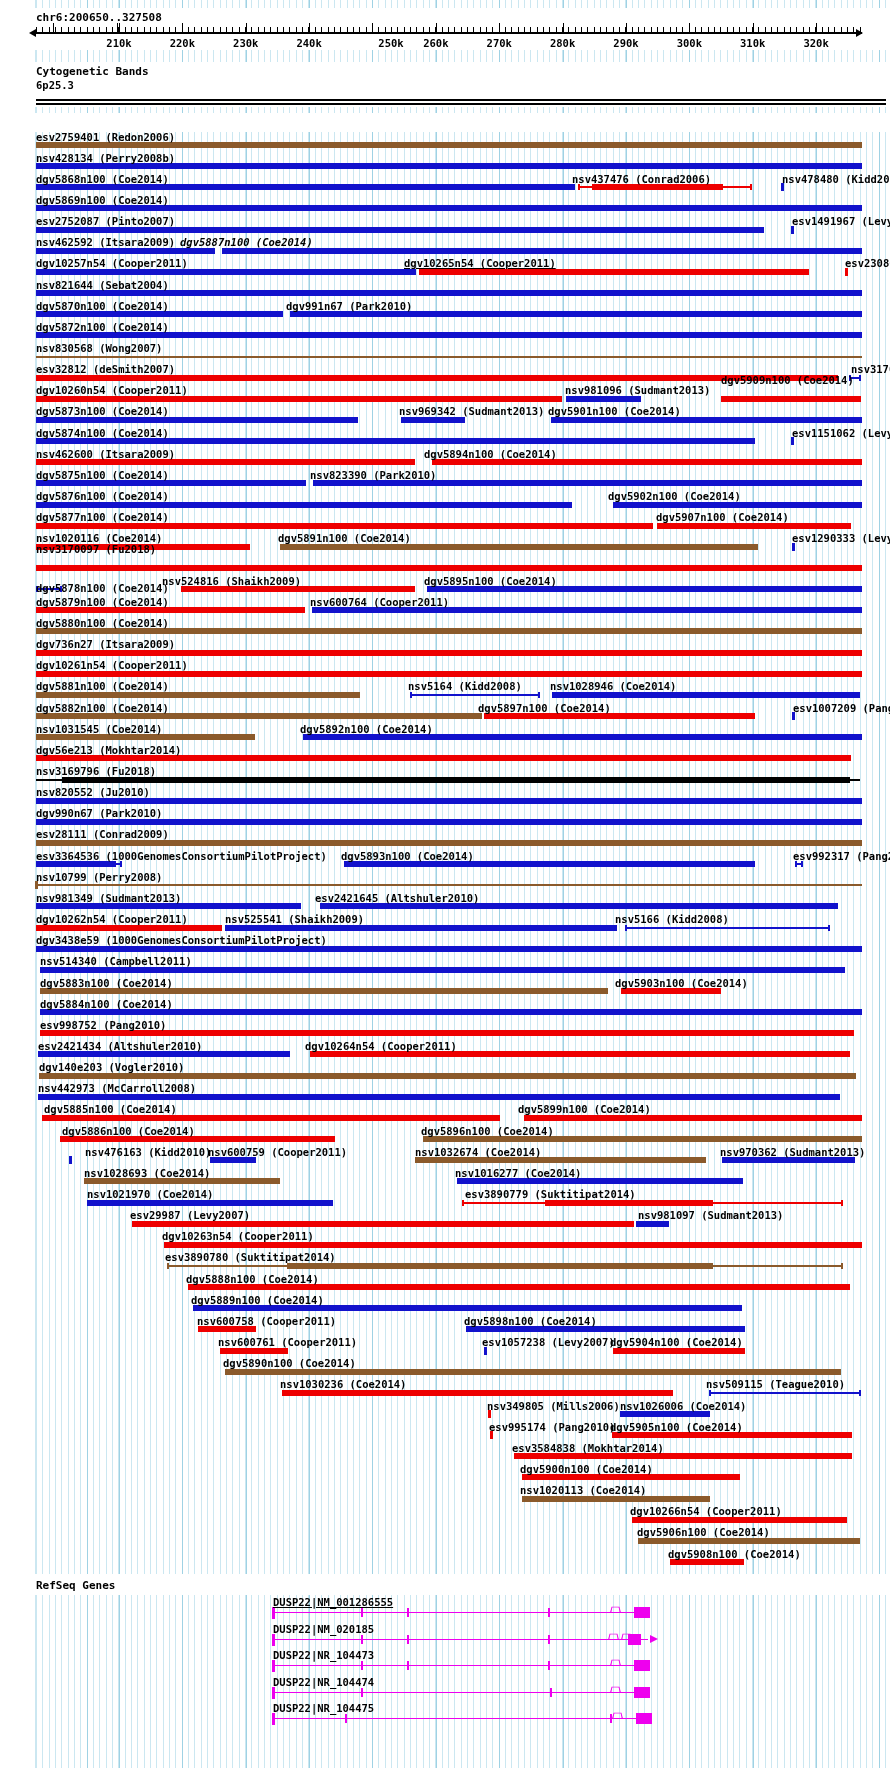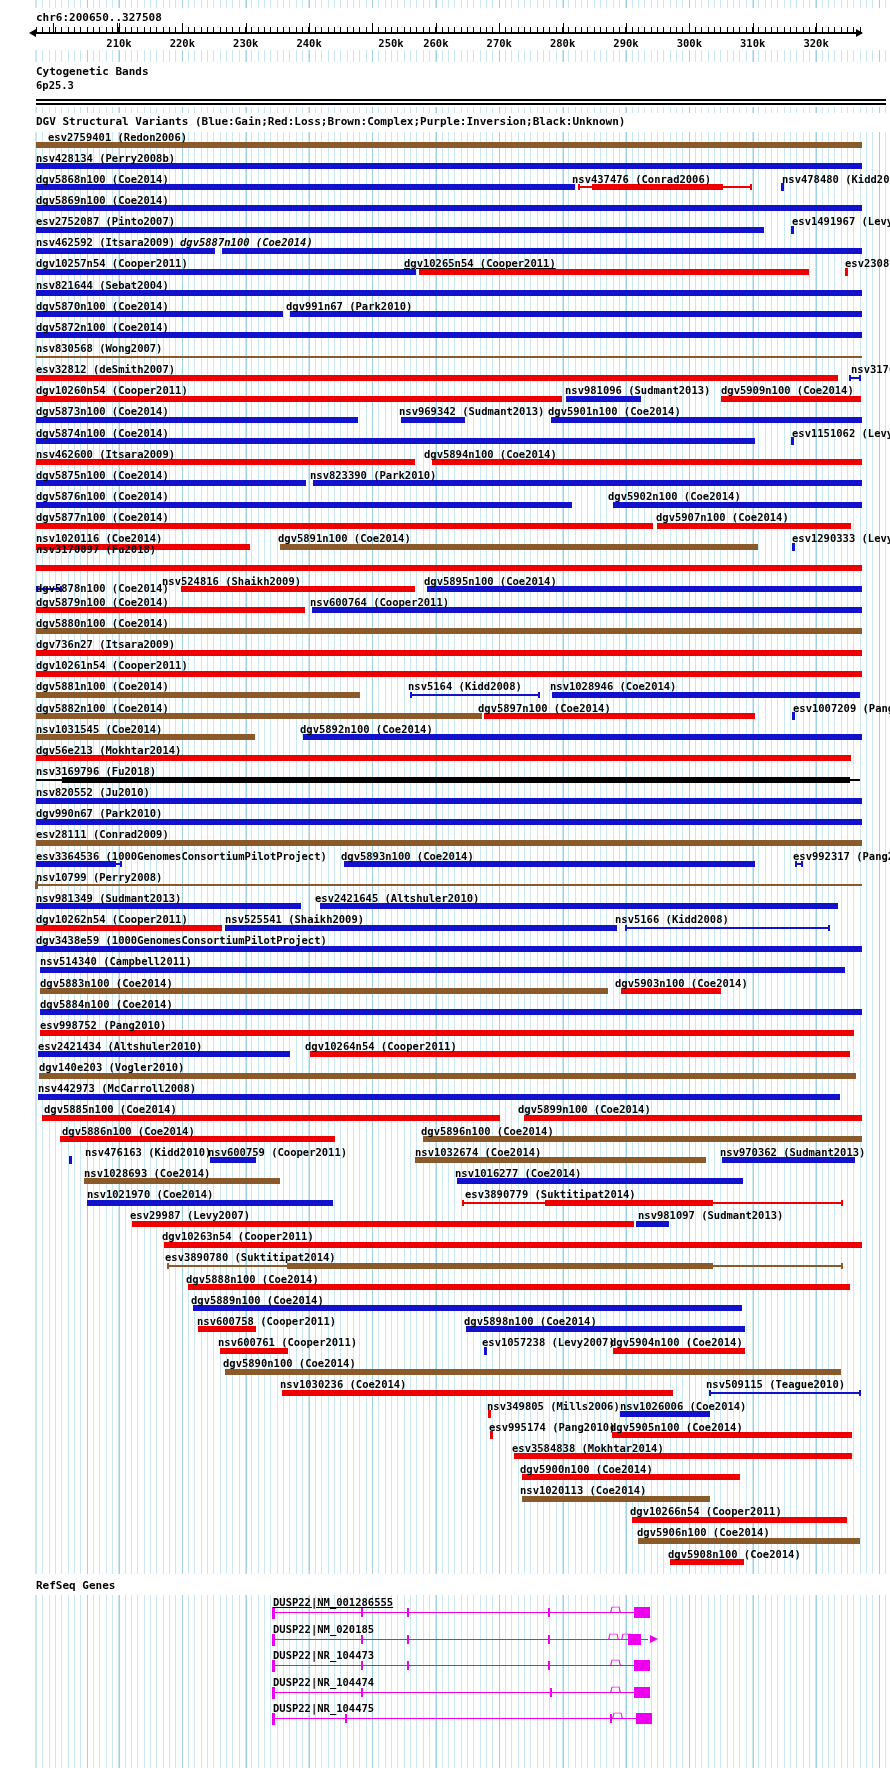--- a/index.html
+++ b/index.html
@@ -64,7 +64,6 @@
   <div class="divline" style="top:99px;"></div>
   <div class="divline" style="top:103px;"></div>
 
-  <div class="hdr" style="left:36px;top:116px;">DGV Structural Variants (Blue:Gain;Red:Loss;Brown:Complex;Purple:Inversion;Black:Unknown)</div>
 
   <div id="tracks">
       <div class="lbl" style="left: 48px; top: 132px; text-align: right;">esv2759401 (Redon2006)</div>

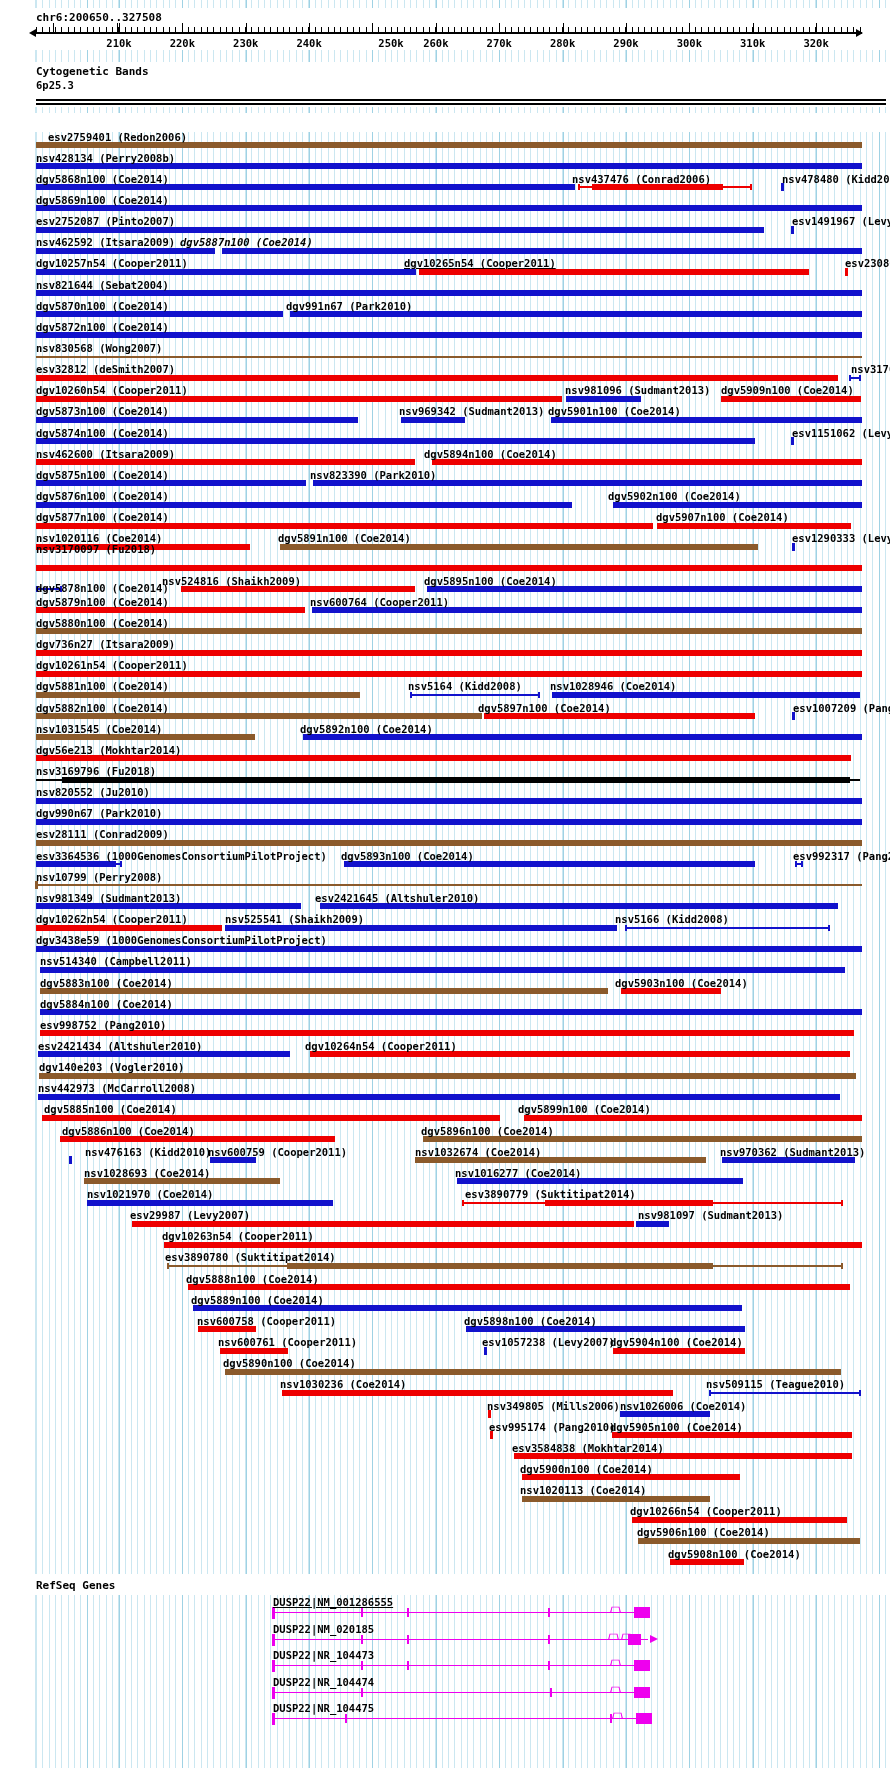--- a/index.html
+++ b/index.html
@@ -66,7 +66,7 @@
 
 
   <div id="tracks">
-      <div class="lbl" style="left: 48px; top: 132px; text-align: right;">esv2759401 (Redon2006)</div>
+      <div class="lbl" style="left: 36px; top: 132px; text-align: right;">esv2759401 (Redon2006)</div>
       <div class="seg" style="left: 36px; top: 142px; width: 826px; height: 6px; background: rgb(139, 90, 43);"></div>
       <div class="lbl" style="left: 36px; top: 153px;">nsv428134 (Perry2008b)</div>
       <div class="seg" style="left: 36px; top: 163px; width: 826px; height: 6px; background: rgb(18, 18, 204);"></div>

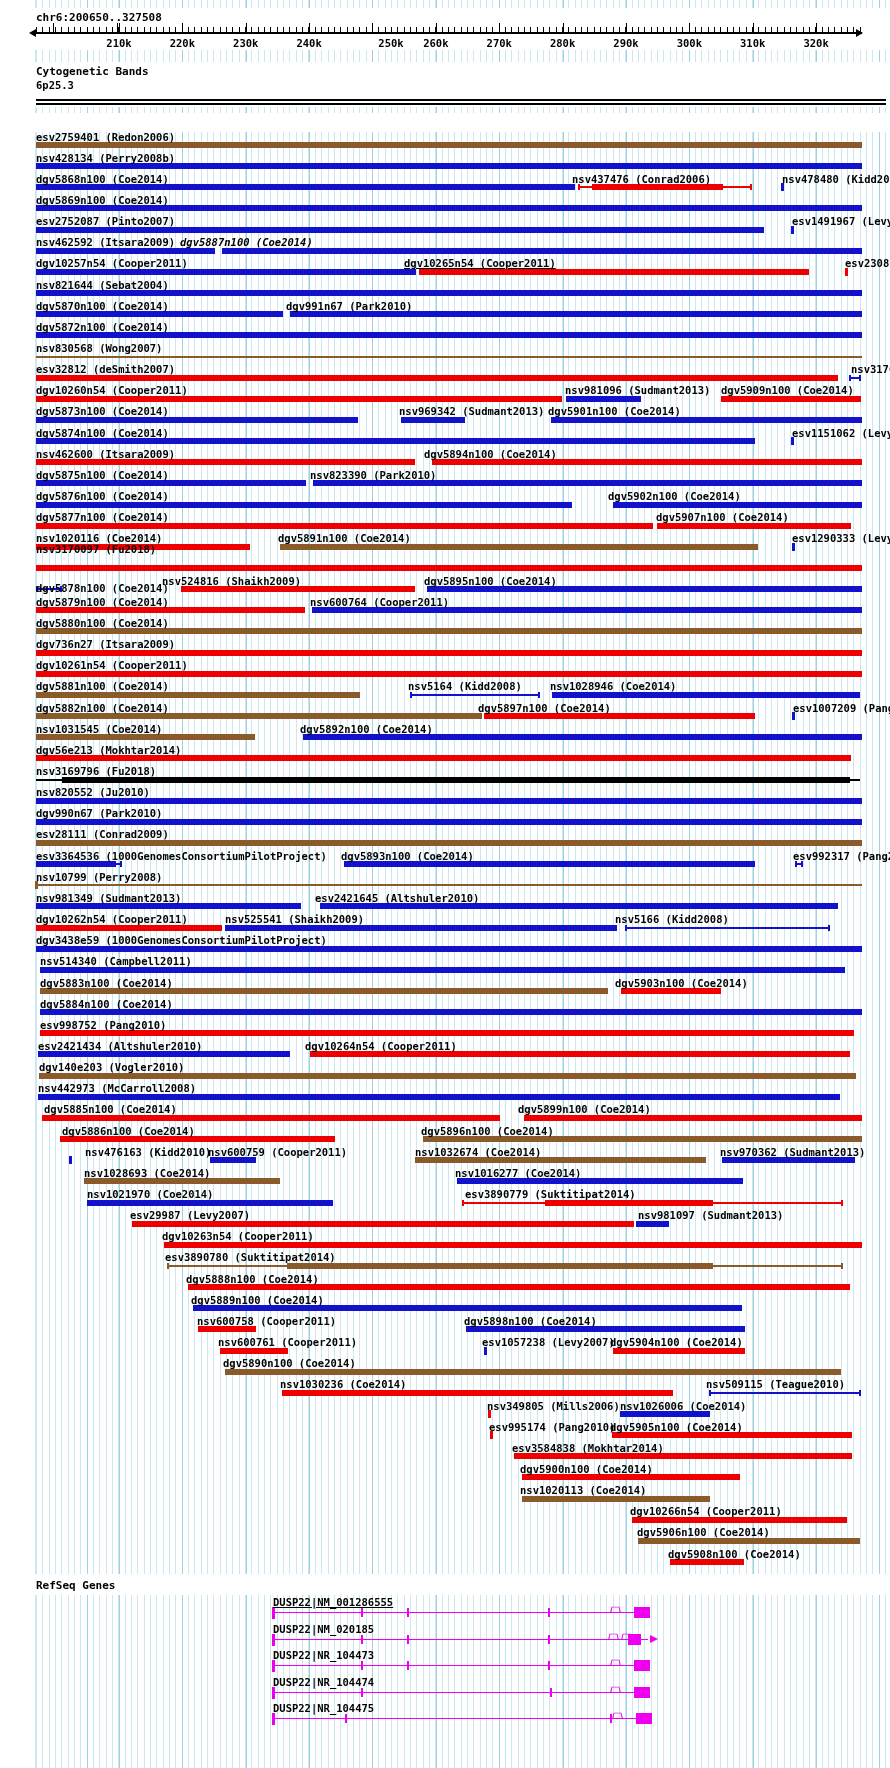--- a/index.html
+++ b/index.html
@@ -115,7 +115,7 @@
       <div class="seg" style="left: 36px; top: 396px; width: 526px; height: 6px; background: rgb(238, 0, 0);"></div>
       <div class="lbl" style="left: 565px; top: 385px;">nsv981096 (Sudmant2013)</div>
       <div class="seg" style="left: 566px; top: 396px; width: 75px; height: 6px; background: rgb(18, 18, 204);"></div>
-      <div class="lbl" style="left: 721px; top: 385px; text-align: center;">dgv5909n100 (Coe2014)</div>
+      <div class="lbl" style="left: 721px; top: 375px; text-align: center;">dgv5909n100 (Coe2014)</div>
       <div class="seg" style="left: 721px; top: 396px; width: 140px; height: 6px; background: rgb(238, 0, 0);"></div>
       <div class="lbl" style="left: 36px; top: 406px;">dgv5873n100 (Coe2014)</div>
       <div class="seg" style="left: 36px; top: 417px; width: 322px; height: 6px; background: rgb(18, 18, 204);"></div>

